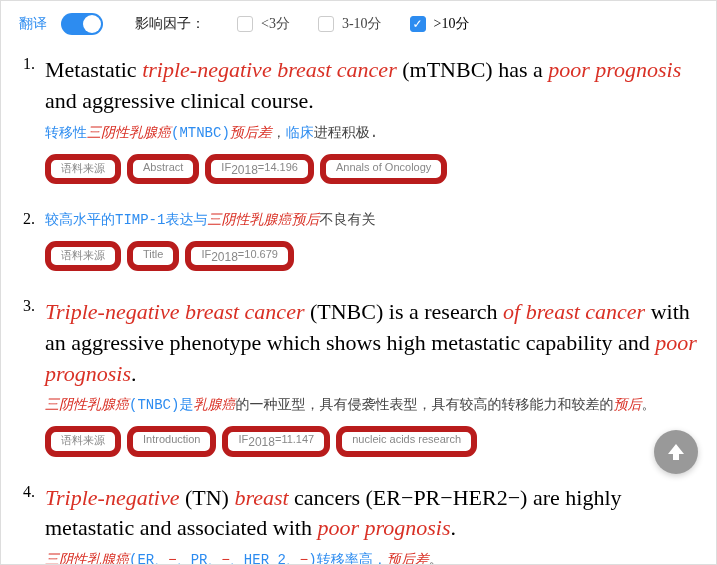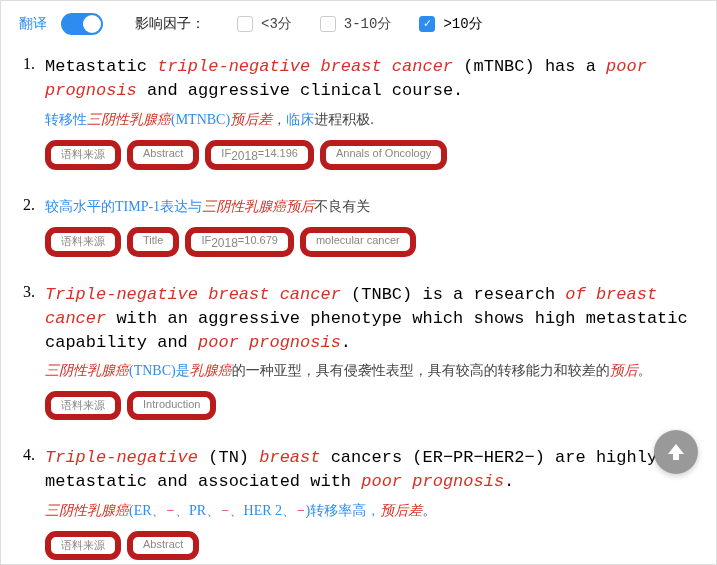--- a/index.html
+++ b/index.html
@@ -17,7 +17,7 @@
     display: flex;
     align-items: center;
     padding: 12px 18px 20px 18px;
-    font-family: Liberation Mono, monospace;
+    font-family: Liberation Serif, serif;
     font-size: 14px;
     gap: 32px;
   }

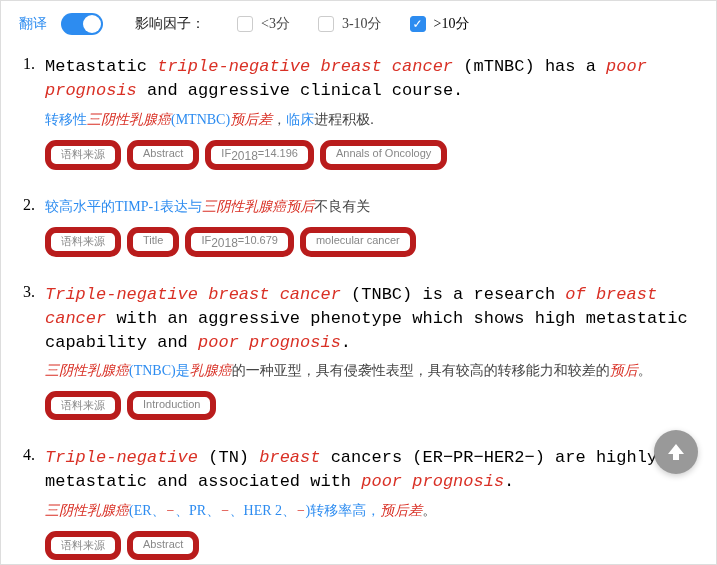--- a/index.html
+++ b/index.html
@@ -47,8 +47,8 @@
   .num { width: 20px; text-align: right; font-size: 16px; color: #000; flex-shrink: 0; font-family: "Times New Roman", serif; }
   .content { flex: 1; }
   .english {
-    font-size: 17px; color: #000; line-height: 1.4;
-    font-family: Liberation Mono, monospace;
+    font-size: 22px; color: #000; line-height: 1.4;
+    font-family: Liberation Serif, serif;
     margin-bottom: 6px;
   }
   .hl { color: #d93025; font-style: italic; }

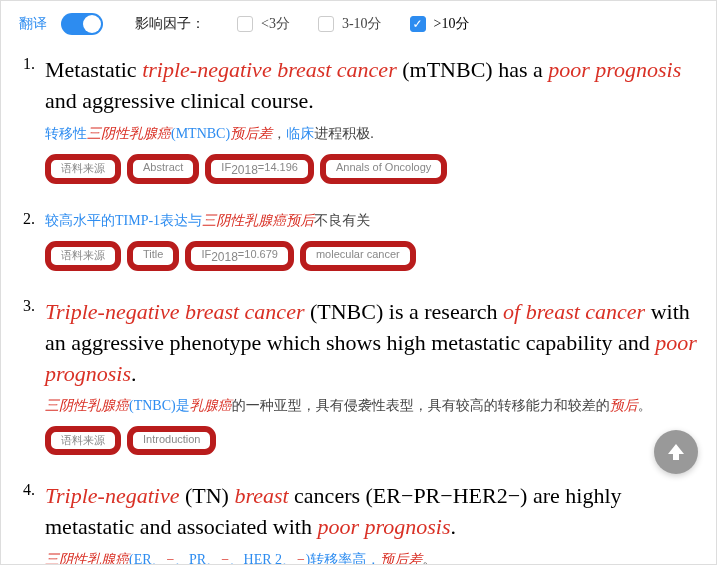--- a/index.html
+++ b/index.html
@@ -54,7 +54,7 @@
   .hl { color: #d93025; font-style: italic; }
   .chinese {
     font-size: 14px; line-height: 1.5;
-    font-family: Liberation Serif, serif;
+    font-family: Liberation Mono, monospace;
     color: #2d8cf0;
     margin-bottom: 10px;
   }

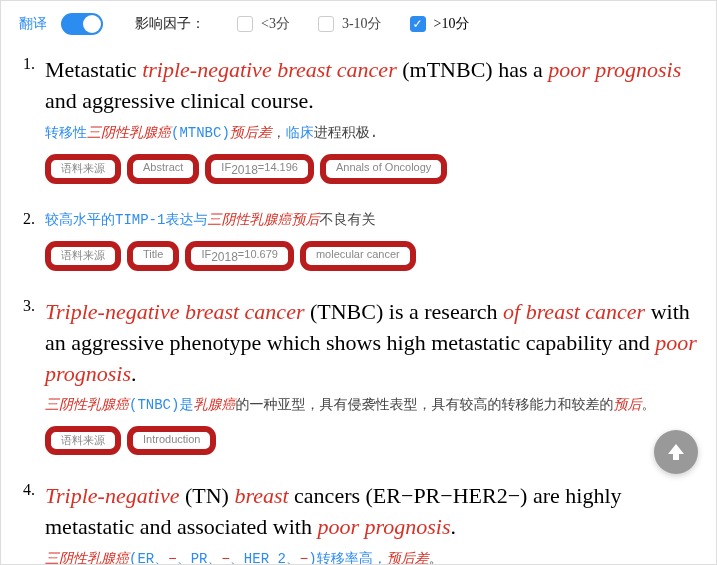--- a/index.html
+++ b/index.html
@@ -124,7 +124,6 @@
           <span class="tag">语料来源</span>
           <span class="tag">Title</span>
           <span class="tag">IF<span class="if-sub">2018</span>=10.679</span>
-          <span class="tag">molecular cancer</span>
         </div>
       </div>
     </div>

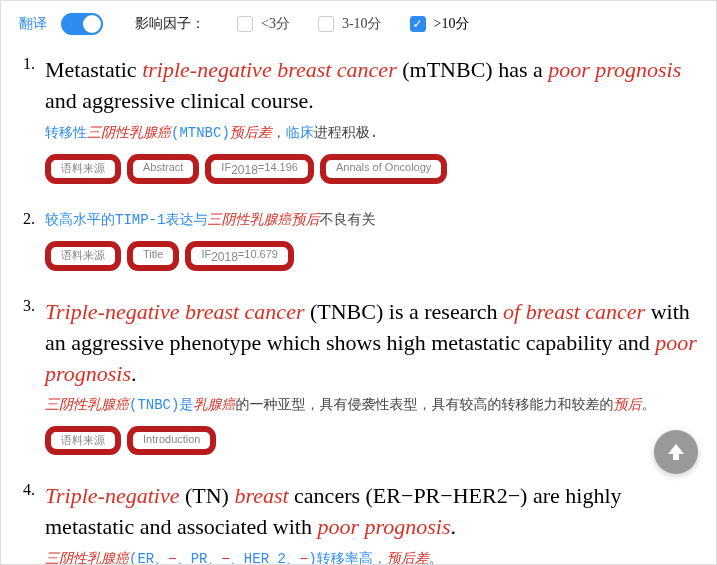--- a/index.html
+++ b/index.html
@@ -135,6 +135,7 @@
         <div class="tags">
           <span class="tag">语料来源</span>
           <span class="tag">Introduction</span>
+          <span class="tag">IF<span class="if-sub">2018</span>=11.147</span>
         </div>
       </div>
     </div>

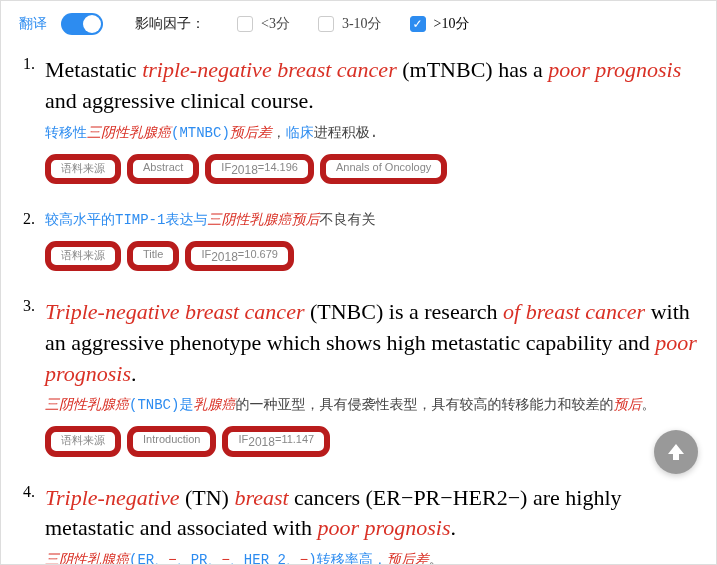--- a/index.html
+++ b/index.html
@@ -136,6 +136,7 @@
           <span class="tag">语料来源</span>
           <span class="tag">Introduction</span>
           <span class="tag">IF<span class="if-sub">2018</span>=11.147</span>
+          <span class="tag">nucleic acids research</span>
         </div>
       </div>
     </div>

